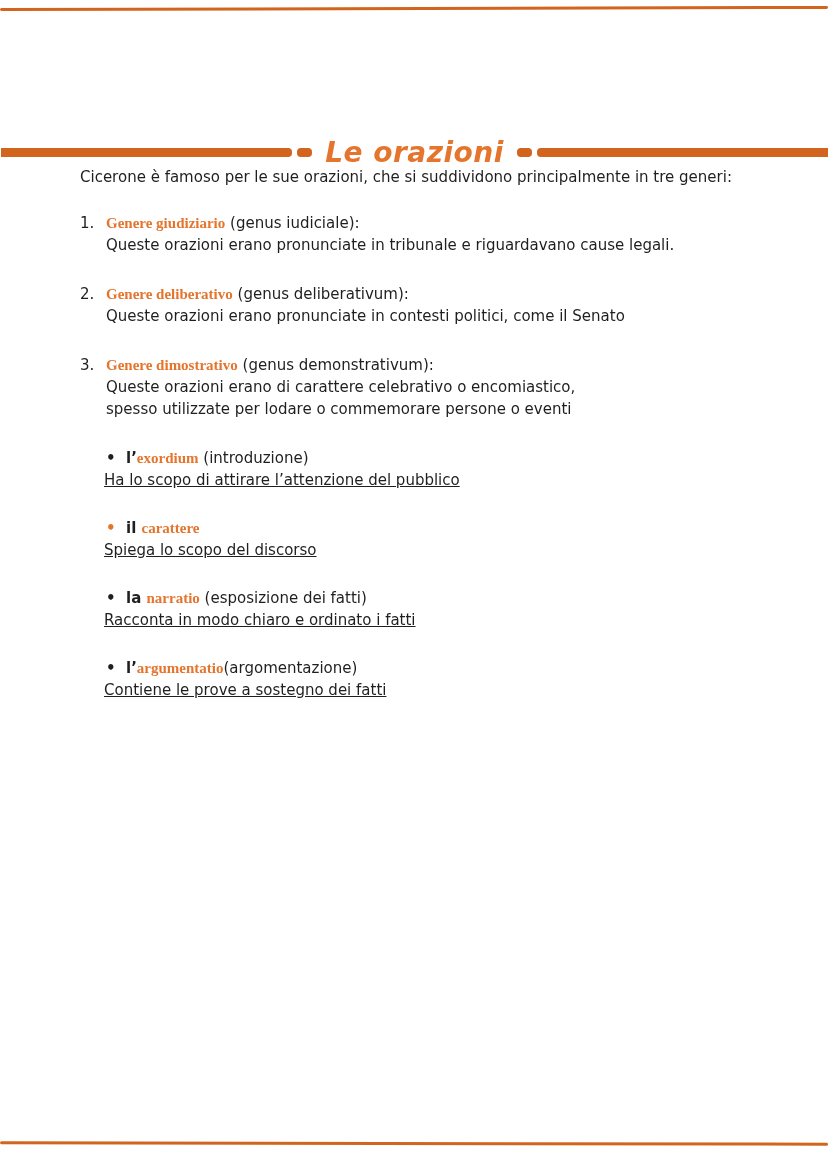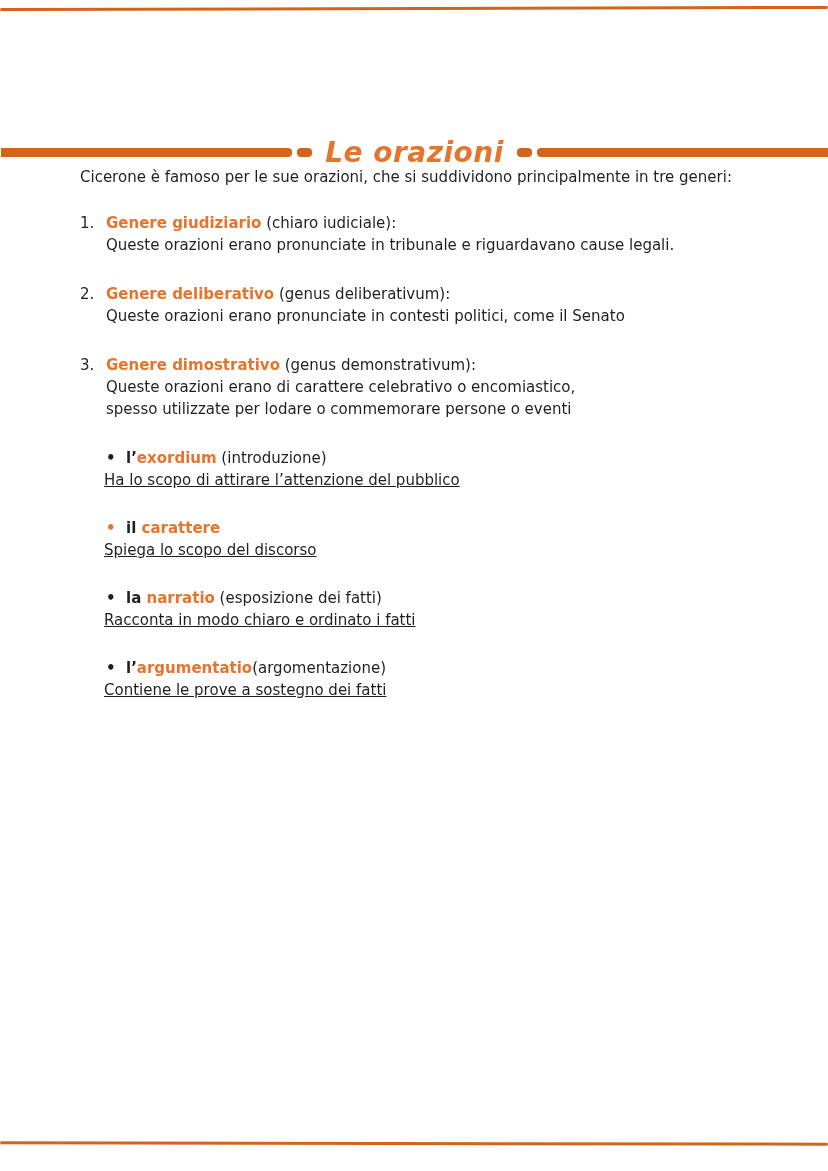--- a/index.html
+++ b/index.html
@@ -47,7 +47,7 @@
   .genre-list{list-style:none;}
   .genre-item{display:flex;margin-bottom:27px;}
   .genre-item .num{width:26px;flex:0 0 26px;}
-  .term{color:var(--accent);font-weight:bold;}
+  .term{color:var(--accent);font-weight:bold;font-family:Liberation Serif, serif;}
   .g-line{margin-top:0;}
   .indent-slight{padding-left:6px;}
 

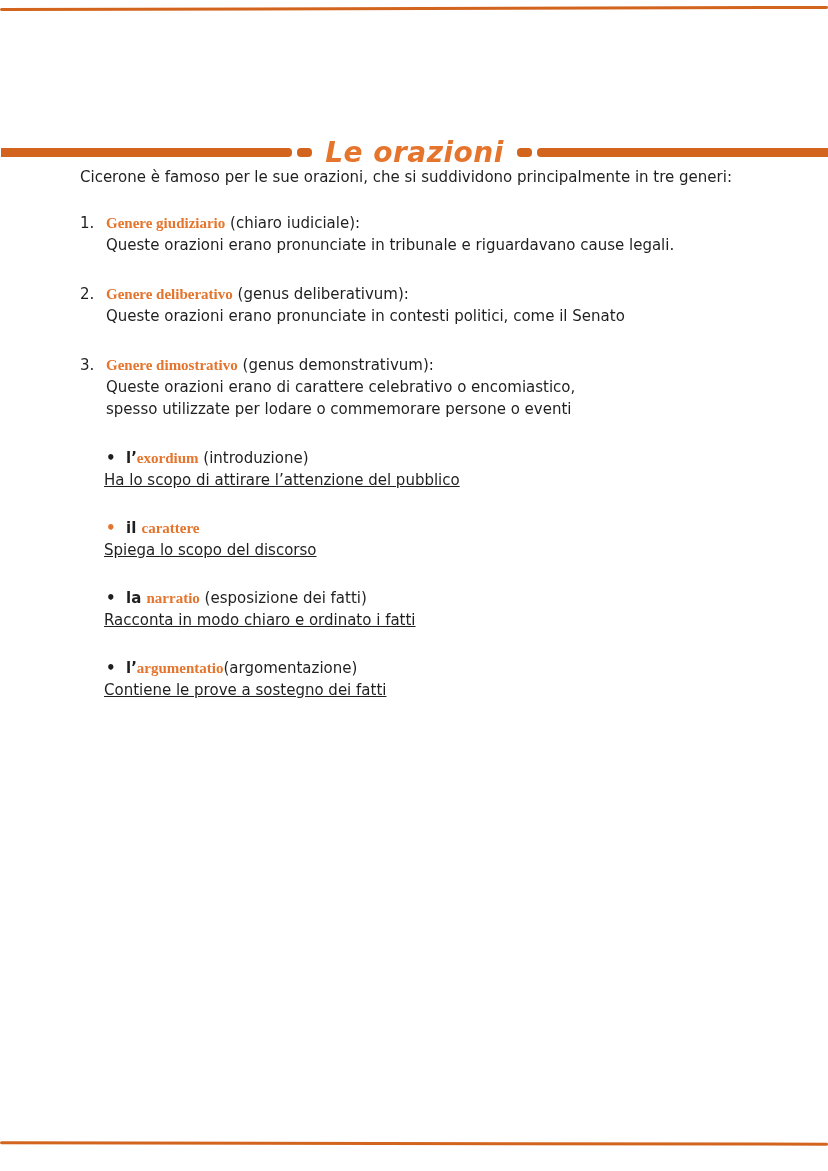--- a/index.html
+++ b/index.html
@@ -86,7 +86,7 @@
     <li class="genre-item">
       <span class="num">1.</span>
       <div class="g-body">
-        <div class="g-head"><span class="term">Genere giudiziario</span><span> (chiaro iudiciale):</span></div>
+        <div class="g-head"><span class="term">Genere giudiziario</span><span> (genus iudiciale):</span></div>
         <div class="g-line">Queste orazioni erano pronunciate in tribunale e riguardavano cause legali.</div>
       </div>
     </li>

